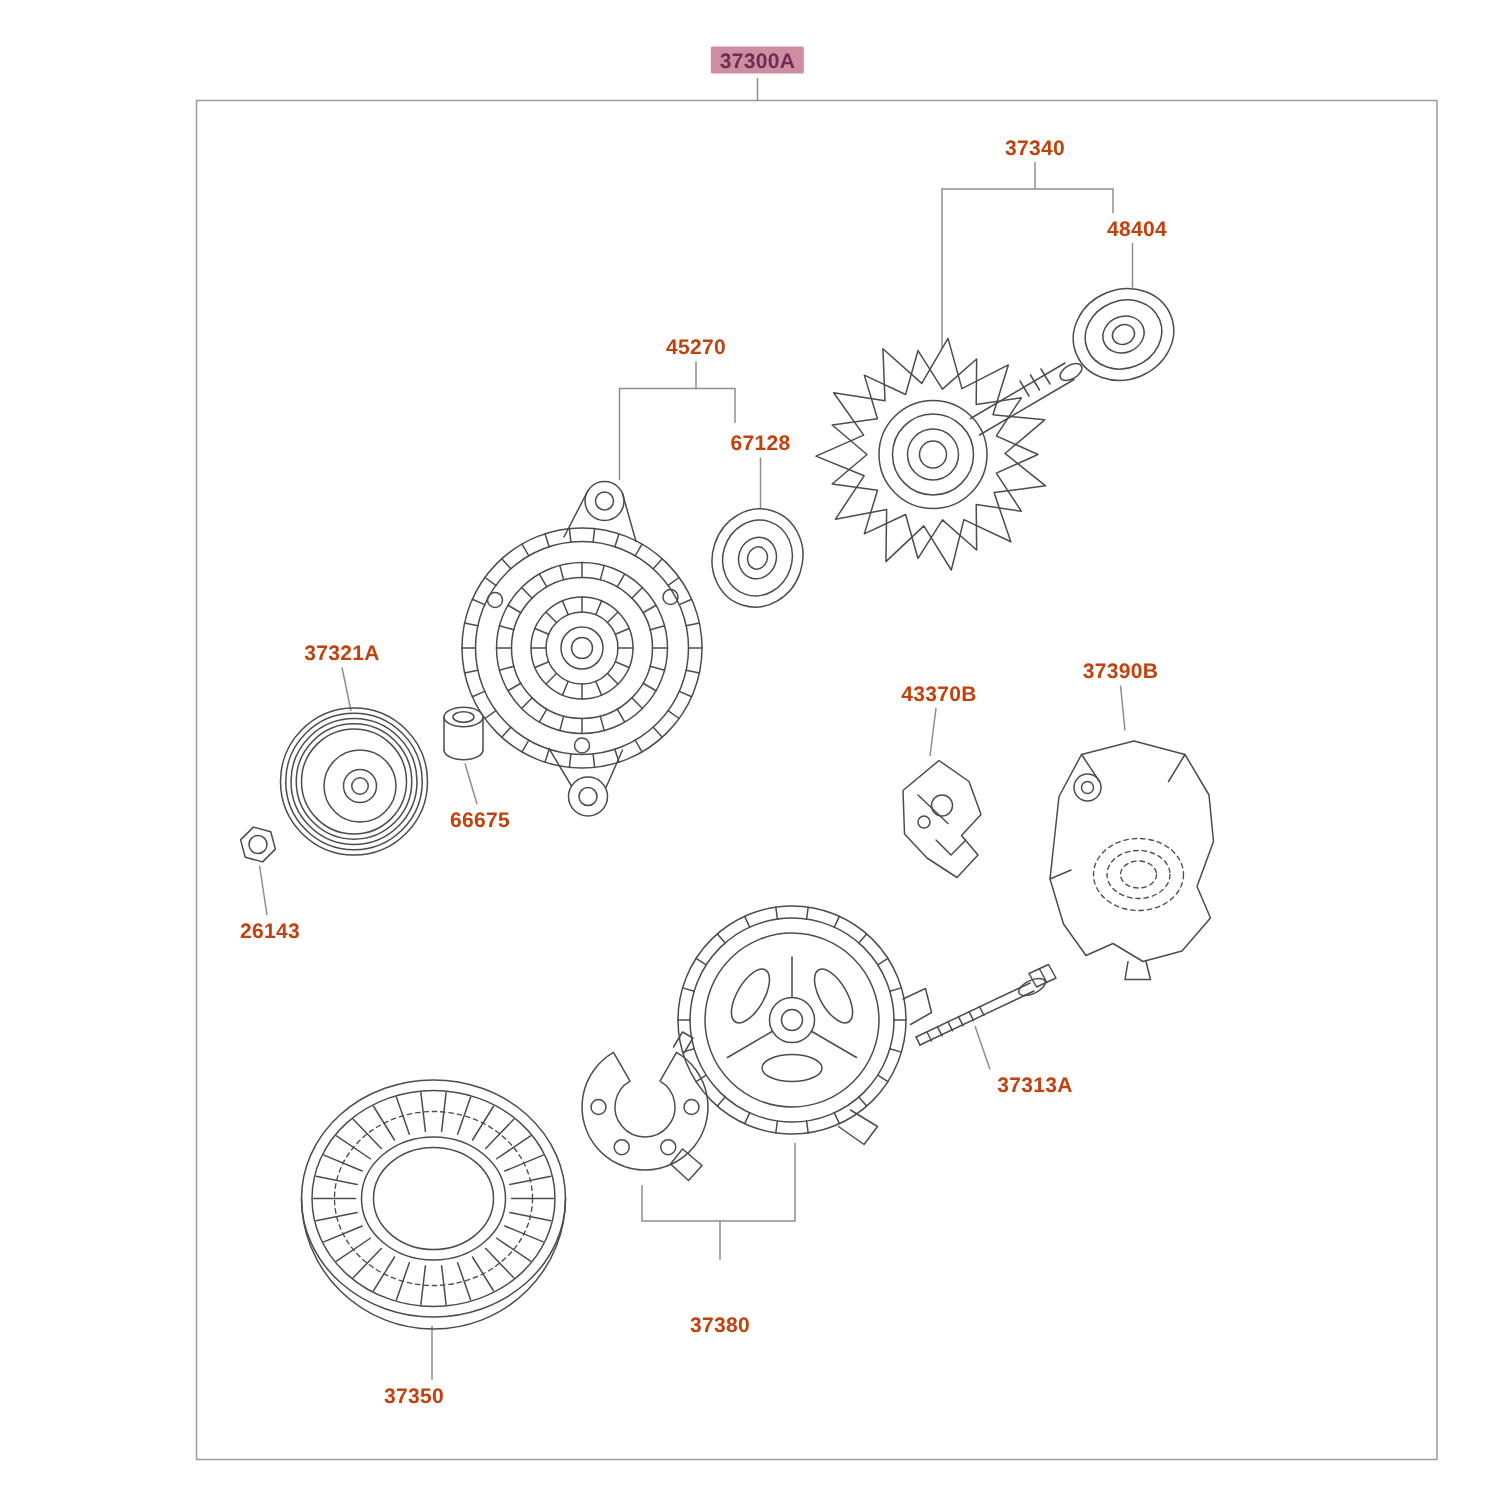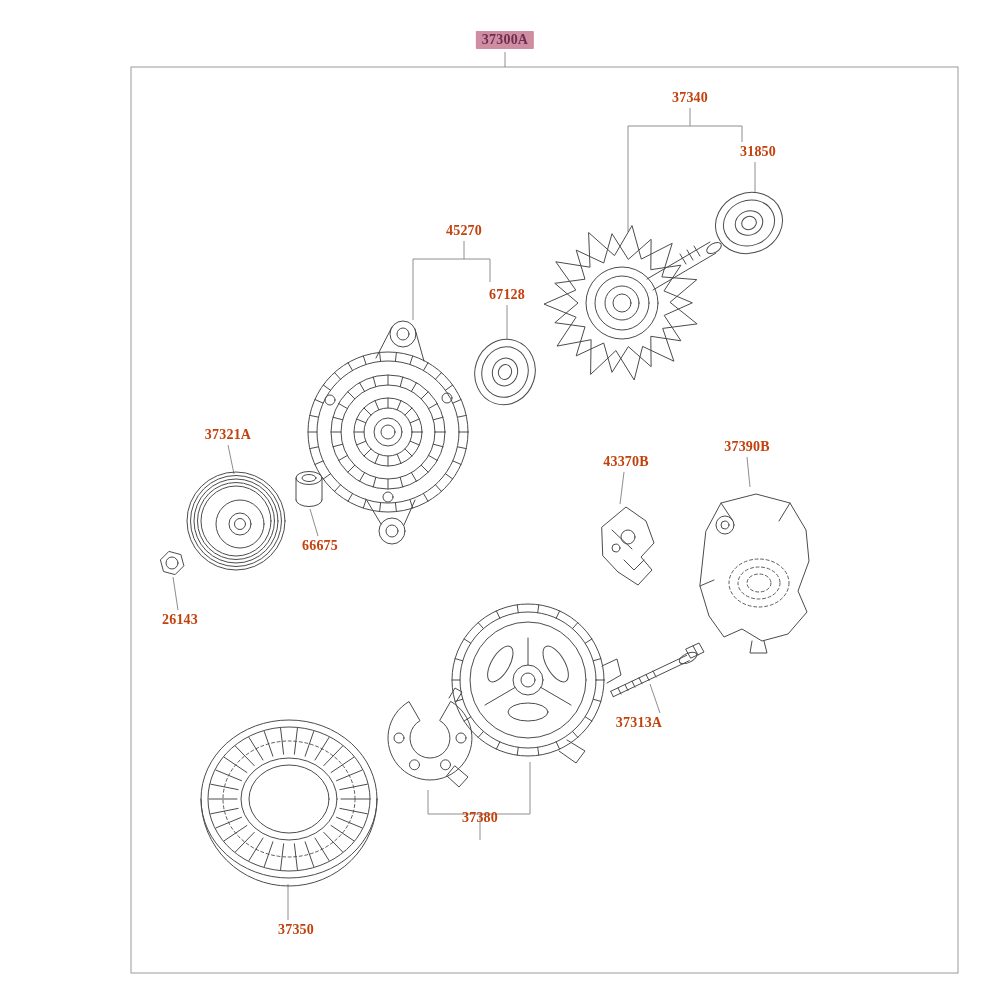--- a/index.html
+++ b/index.html
@@ -3,7 +3,7 @@
 <meta charset="utf-8">
 <style>
   html,body{margin:0;padding:0;width:1000px;height:1000px;background:#ffffff;overflow:hidden}
-  .stage{position:relative;width:840px;height:1000px;font-family:Liberation Serif, serif}
+  .stage{position:relative;width:840px;height:1000px;font-family:Liberation Sans, sans-serif}
   #art{position:absolute;left:0;top:0}
   .frame{fill:none;stroke:#9a9a9a;stroke-width:1}
   .leader,.leader *{fill:none;stroke:#8e8e8e;stroke-width:1}

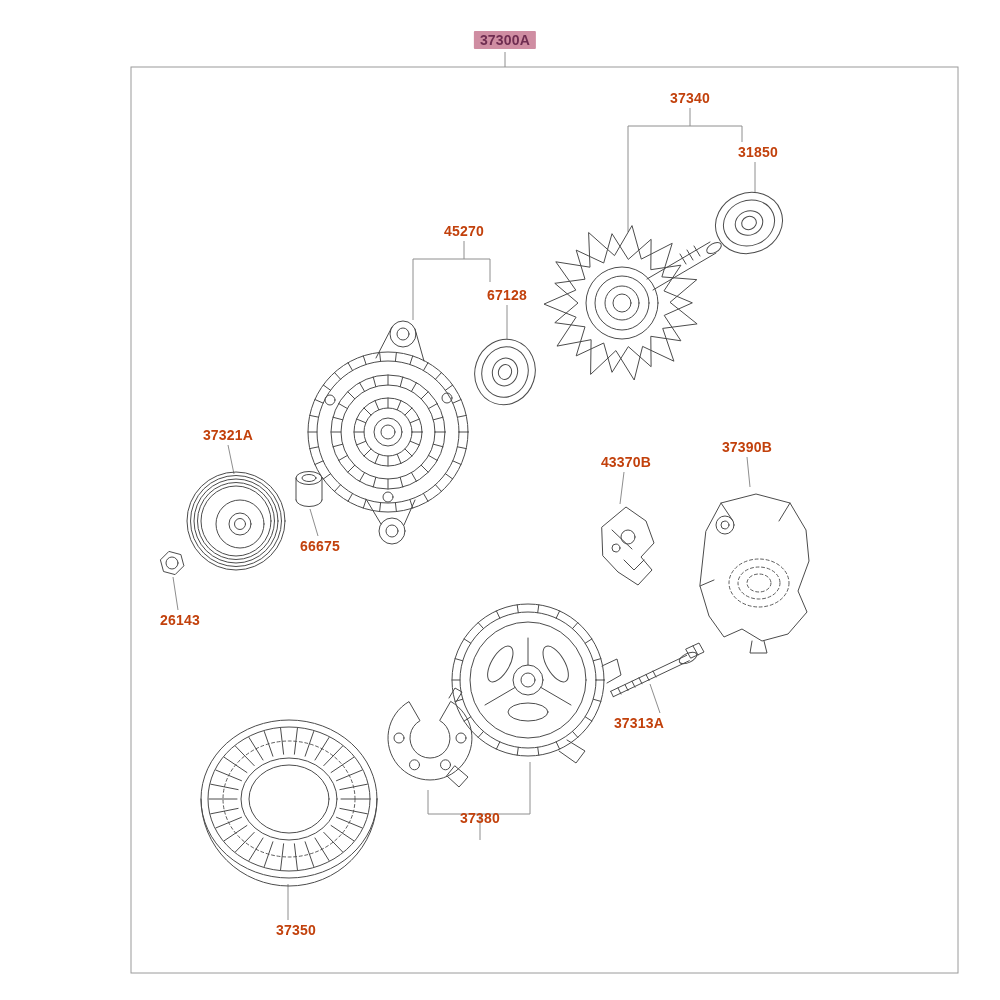--- a/index.html
+++ b/index.html
@@ -319,7 +319,7 @@
 
   <div class="callout highlight" style="left:505px;top:40px">37300A</div>
   <div class="callout" style="left:690px;top:98px">37340</div>
-  <div class="callout" style="left:758px;top:152px">31850</div>
+  <div class="callout" style="left:758px;top:152px">48404</div>
   <div class="callout" style="left:464px;top:231px">45270</div>
   <div class="callout" style="left:507px;top:295px">67128</div>
   <div class="callout" style="left:228px;top:435px">37321A</div>

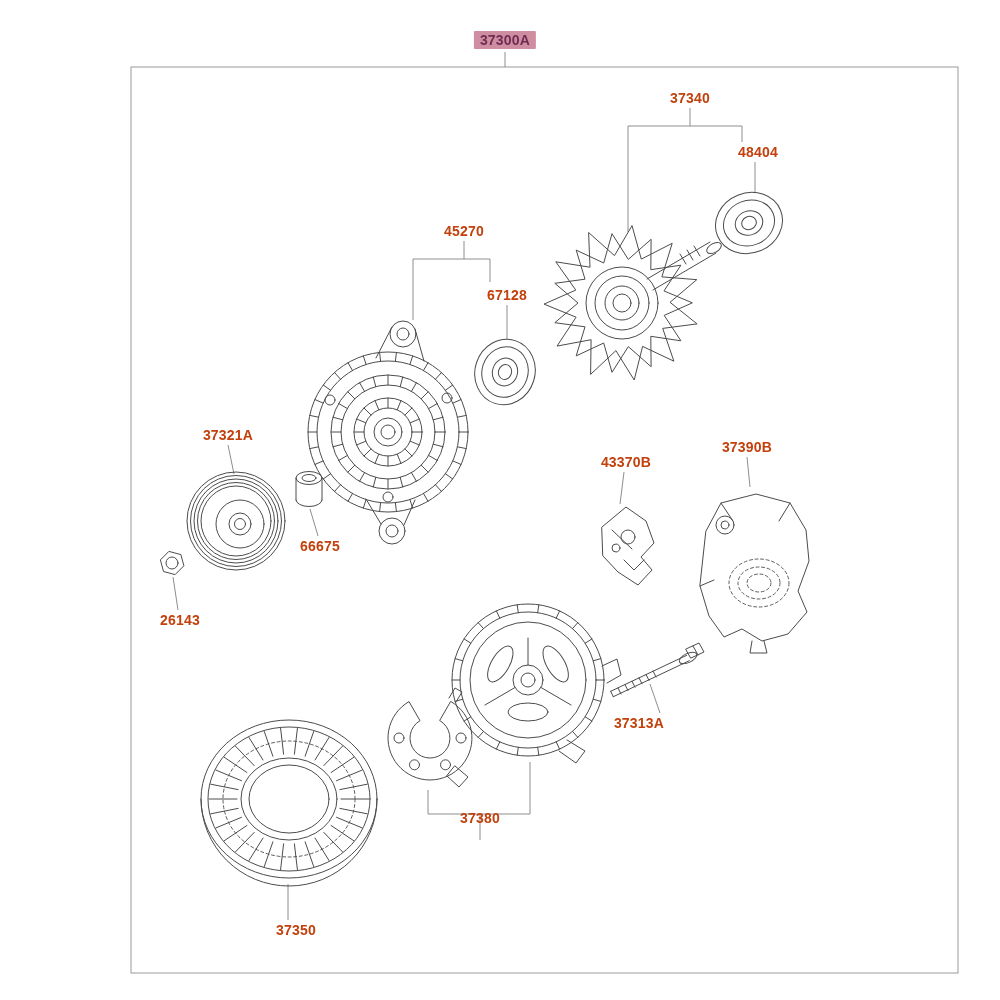--- a/index.html
+++ b/index.html
@@ -327,7 +327,7 @@
   <div class="callout" style="left:180px;top:620px">26143</div>
   <div class="callout" style="left:626px;top:462px">43370B</div>
   <div class="callout" style="left:747px;top:447px">37390B</div>
-  <div class="callout" style="left:639px;top:723px">37313A</div>
+  <div class="callout" style="left:690px;top:723px">37313A</div>
   <div class="callout" style="left:480px;top:818px">37380</div>
   <div class="callout" style="left:296px;top:930px">37350</div>
 </div>

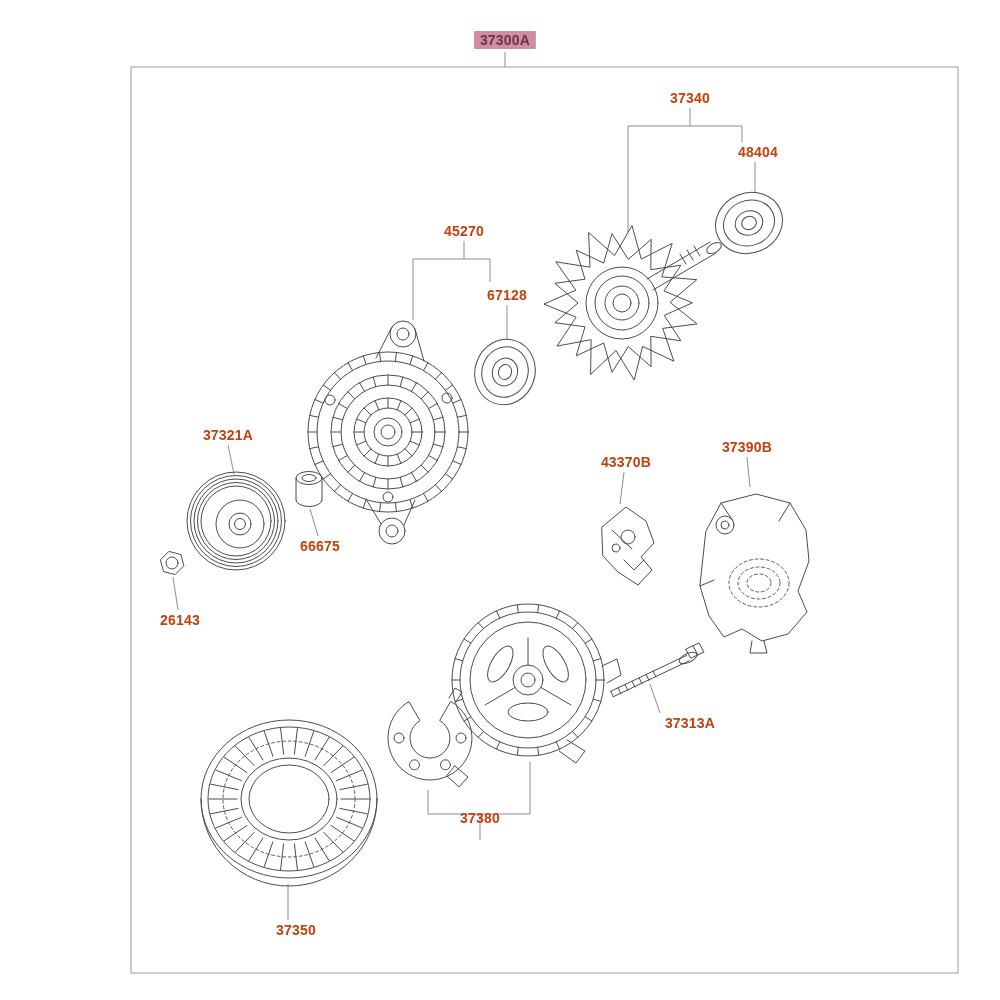--- a/index.html
+++ b/index.html
@@ -328,7 +328,7 @@
   <div class="callout" style="left:626px;top:462px">43370B</div>
   <div class="callout" style="left:747px;top:447px">37390B</div>
   <div class="callout" style="left:690px;top:723px">37313A</div>
-  <div class="callout" style="left:480px;top:818px">37380</div>
+  <div class="callout" style="left:480px;top:883px">37380</div>
   <div class="callout" style="left:296px;top:930px">37350</div>
 </div>
 

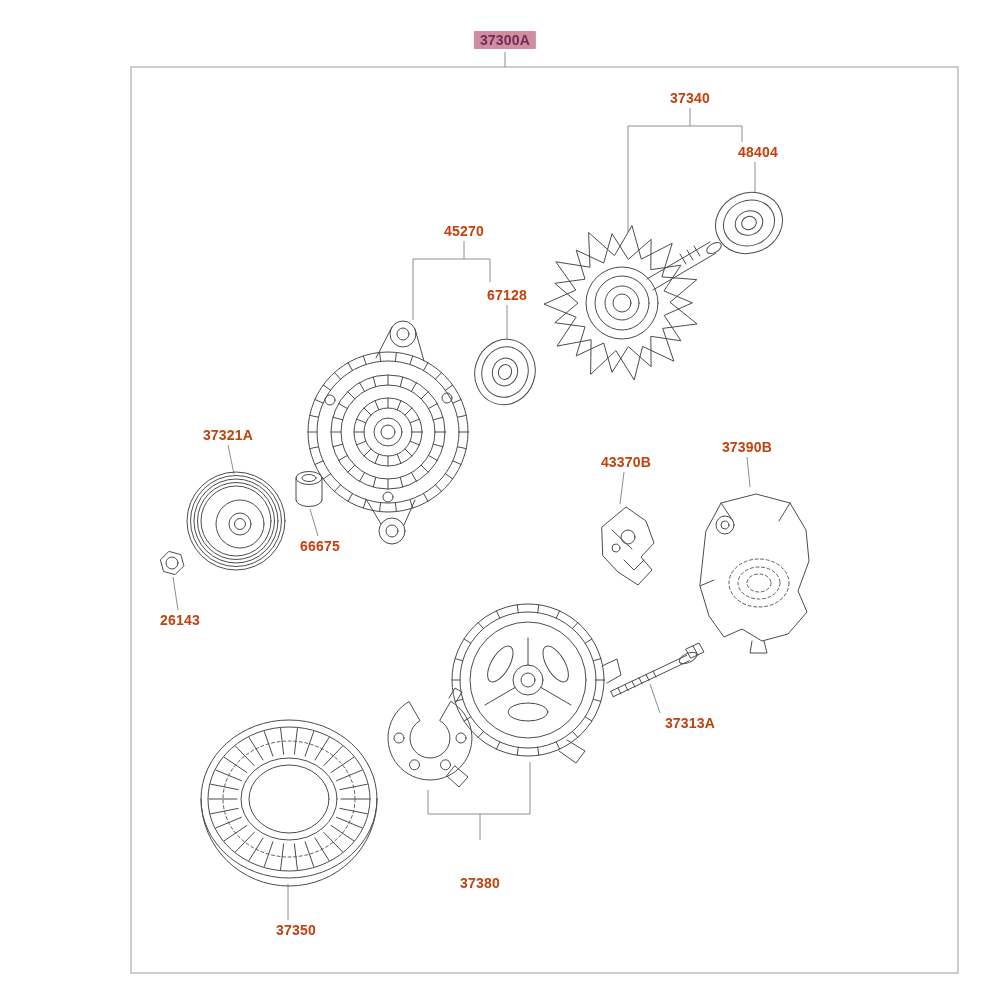--- a/index.html
+++ b/index.html
@@ -329,7 +329,7 @@
   <div class="callout" style="left:747px;top:447px">37390B</div>
   <div class="callout" style="left:690px;top:723px">37313A</div>
   <div class="callout" style="left:480px;top:883px">37380</div>
-  <div class="callout" style="left:296px;top:930px">37350</div>
+  <div class="callout" style="left:276px;top:930px">37350</div>
 </div>
 
 </body></html>

